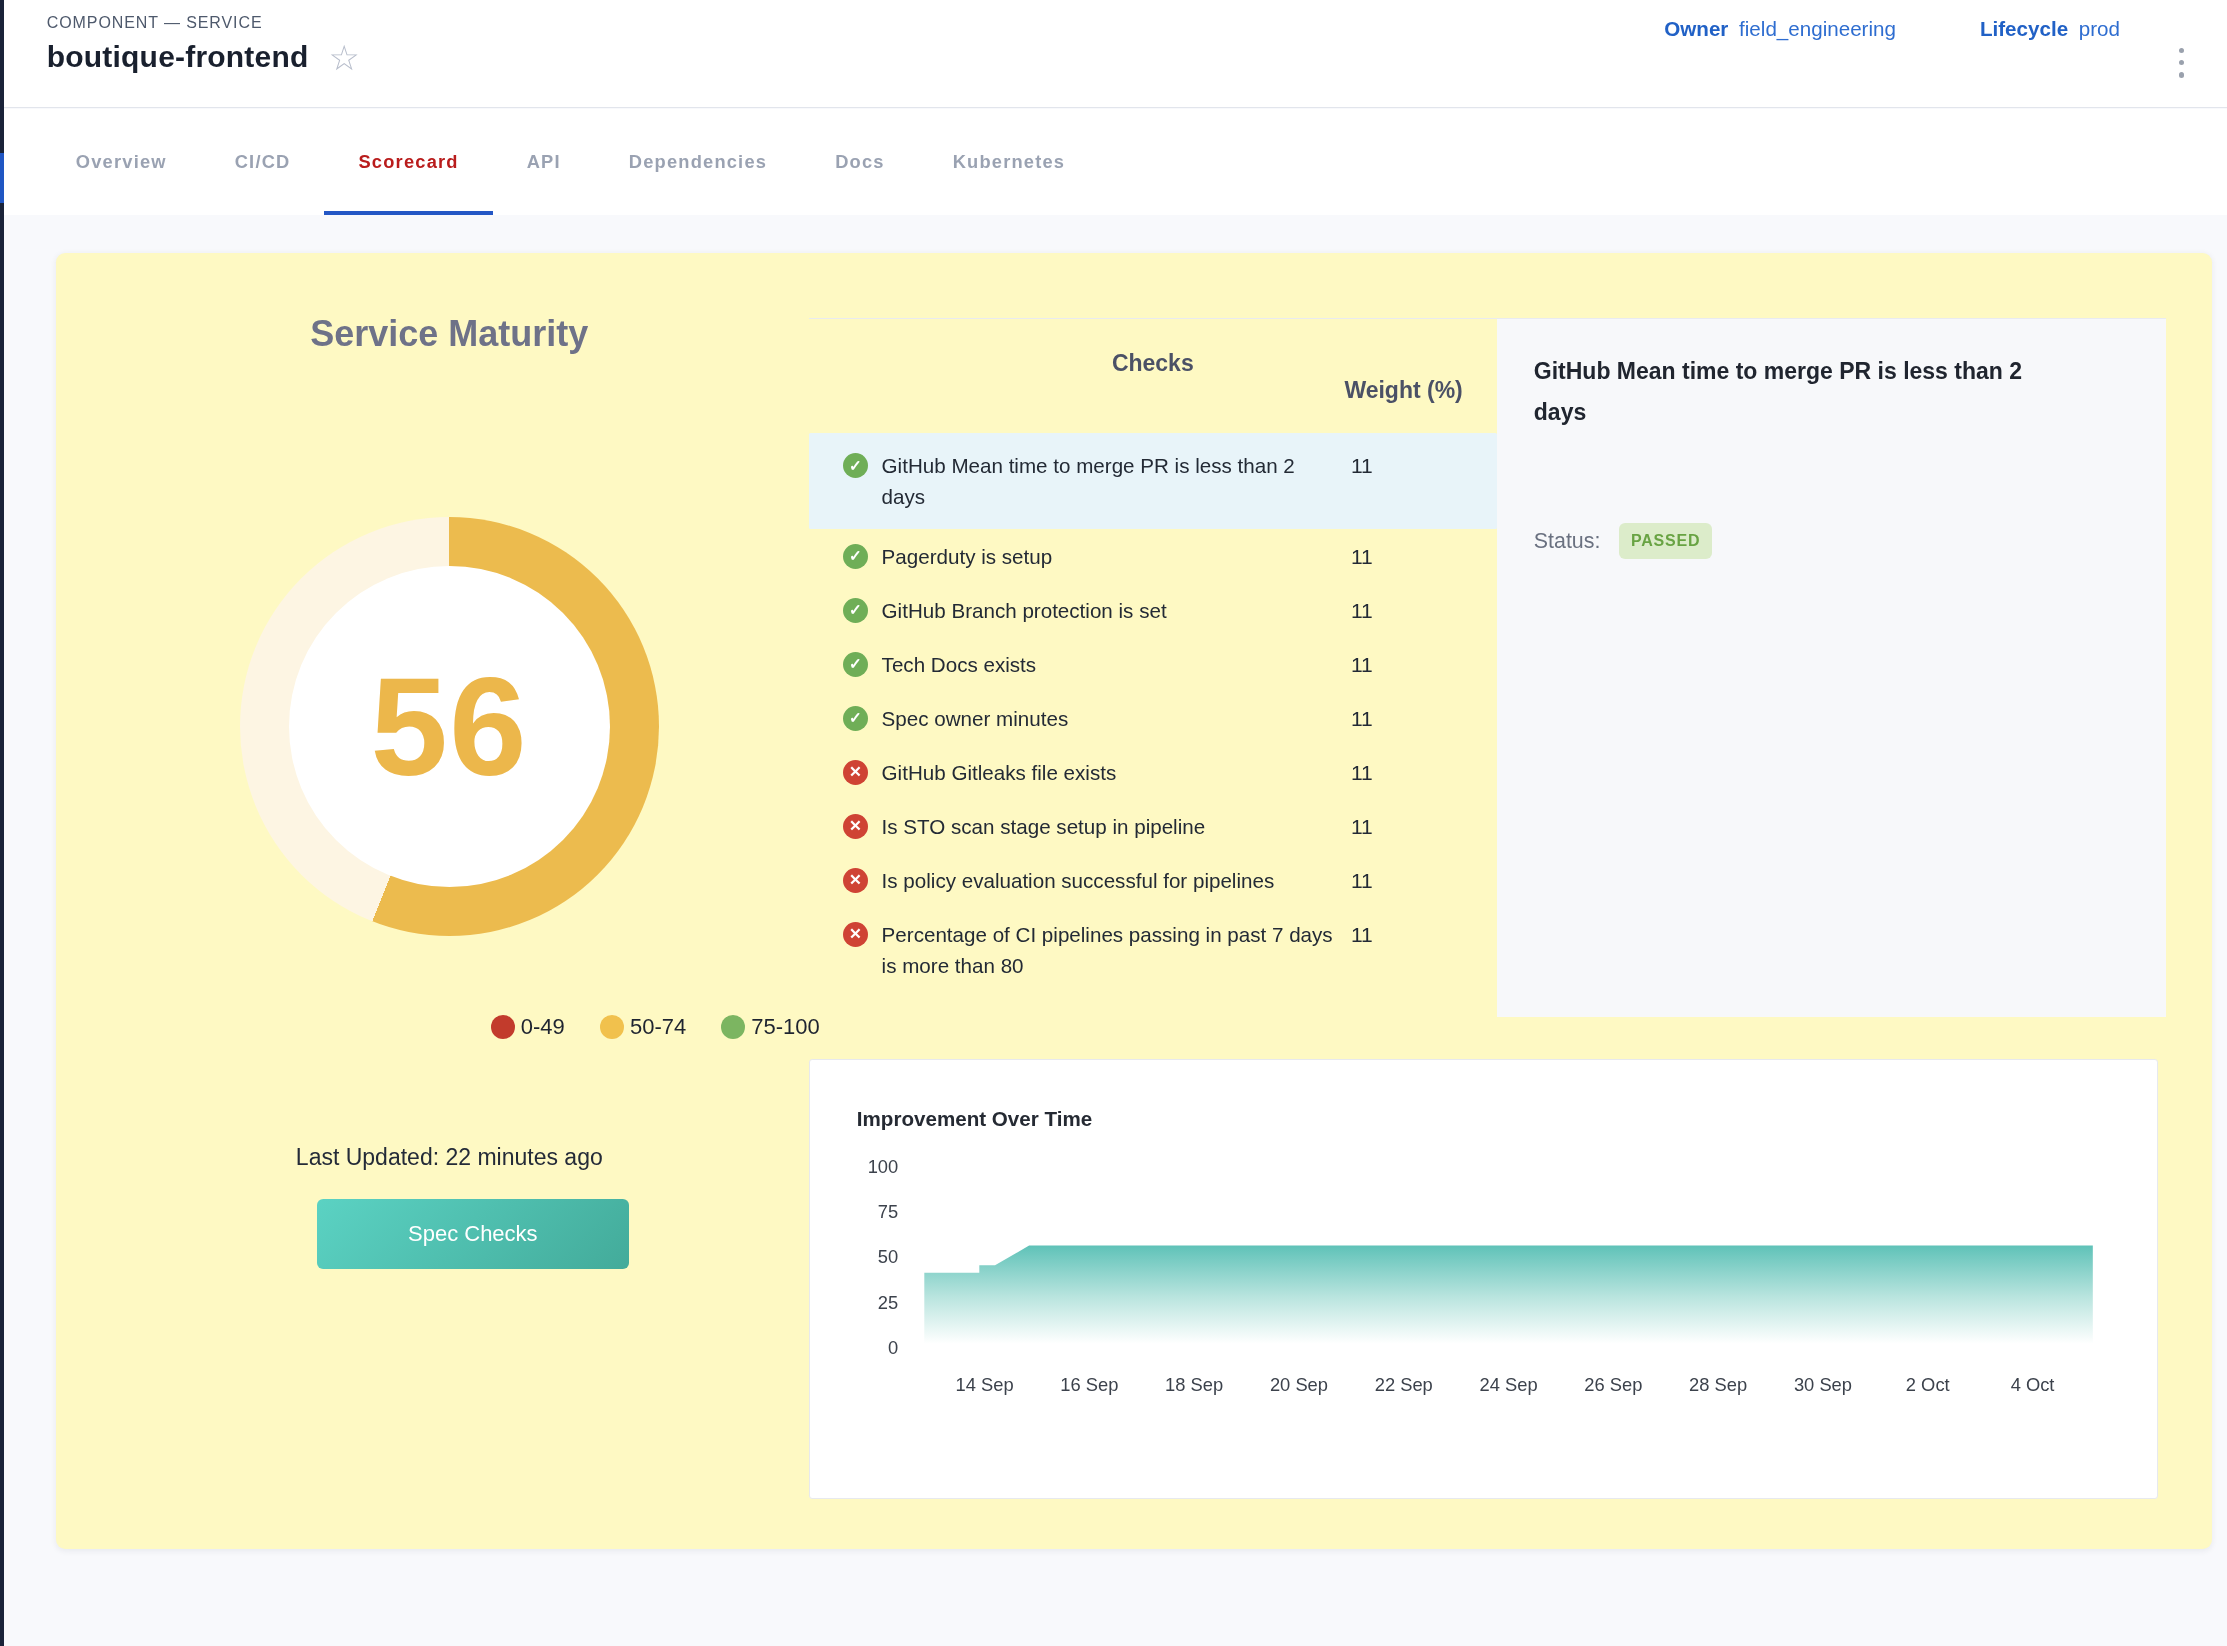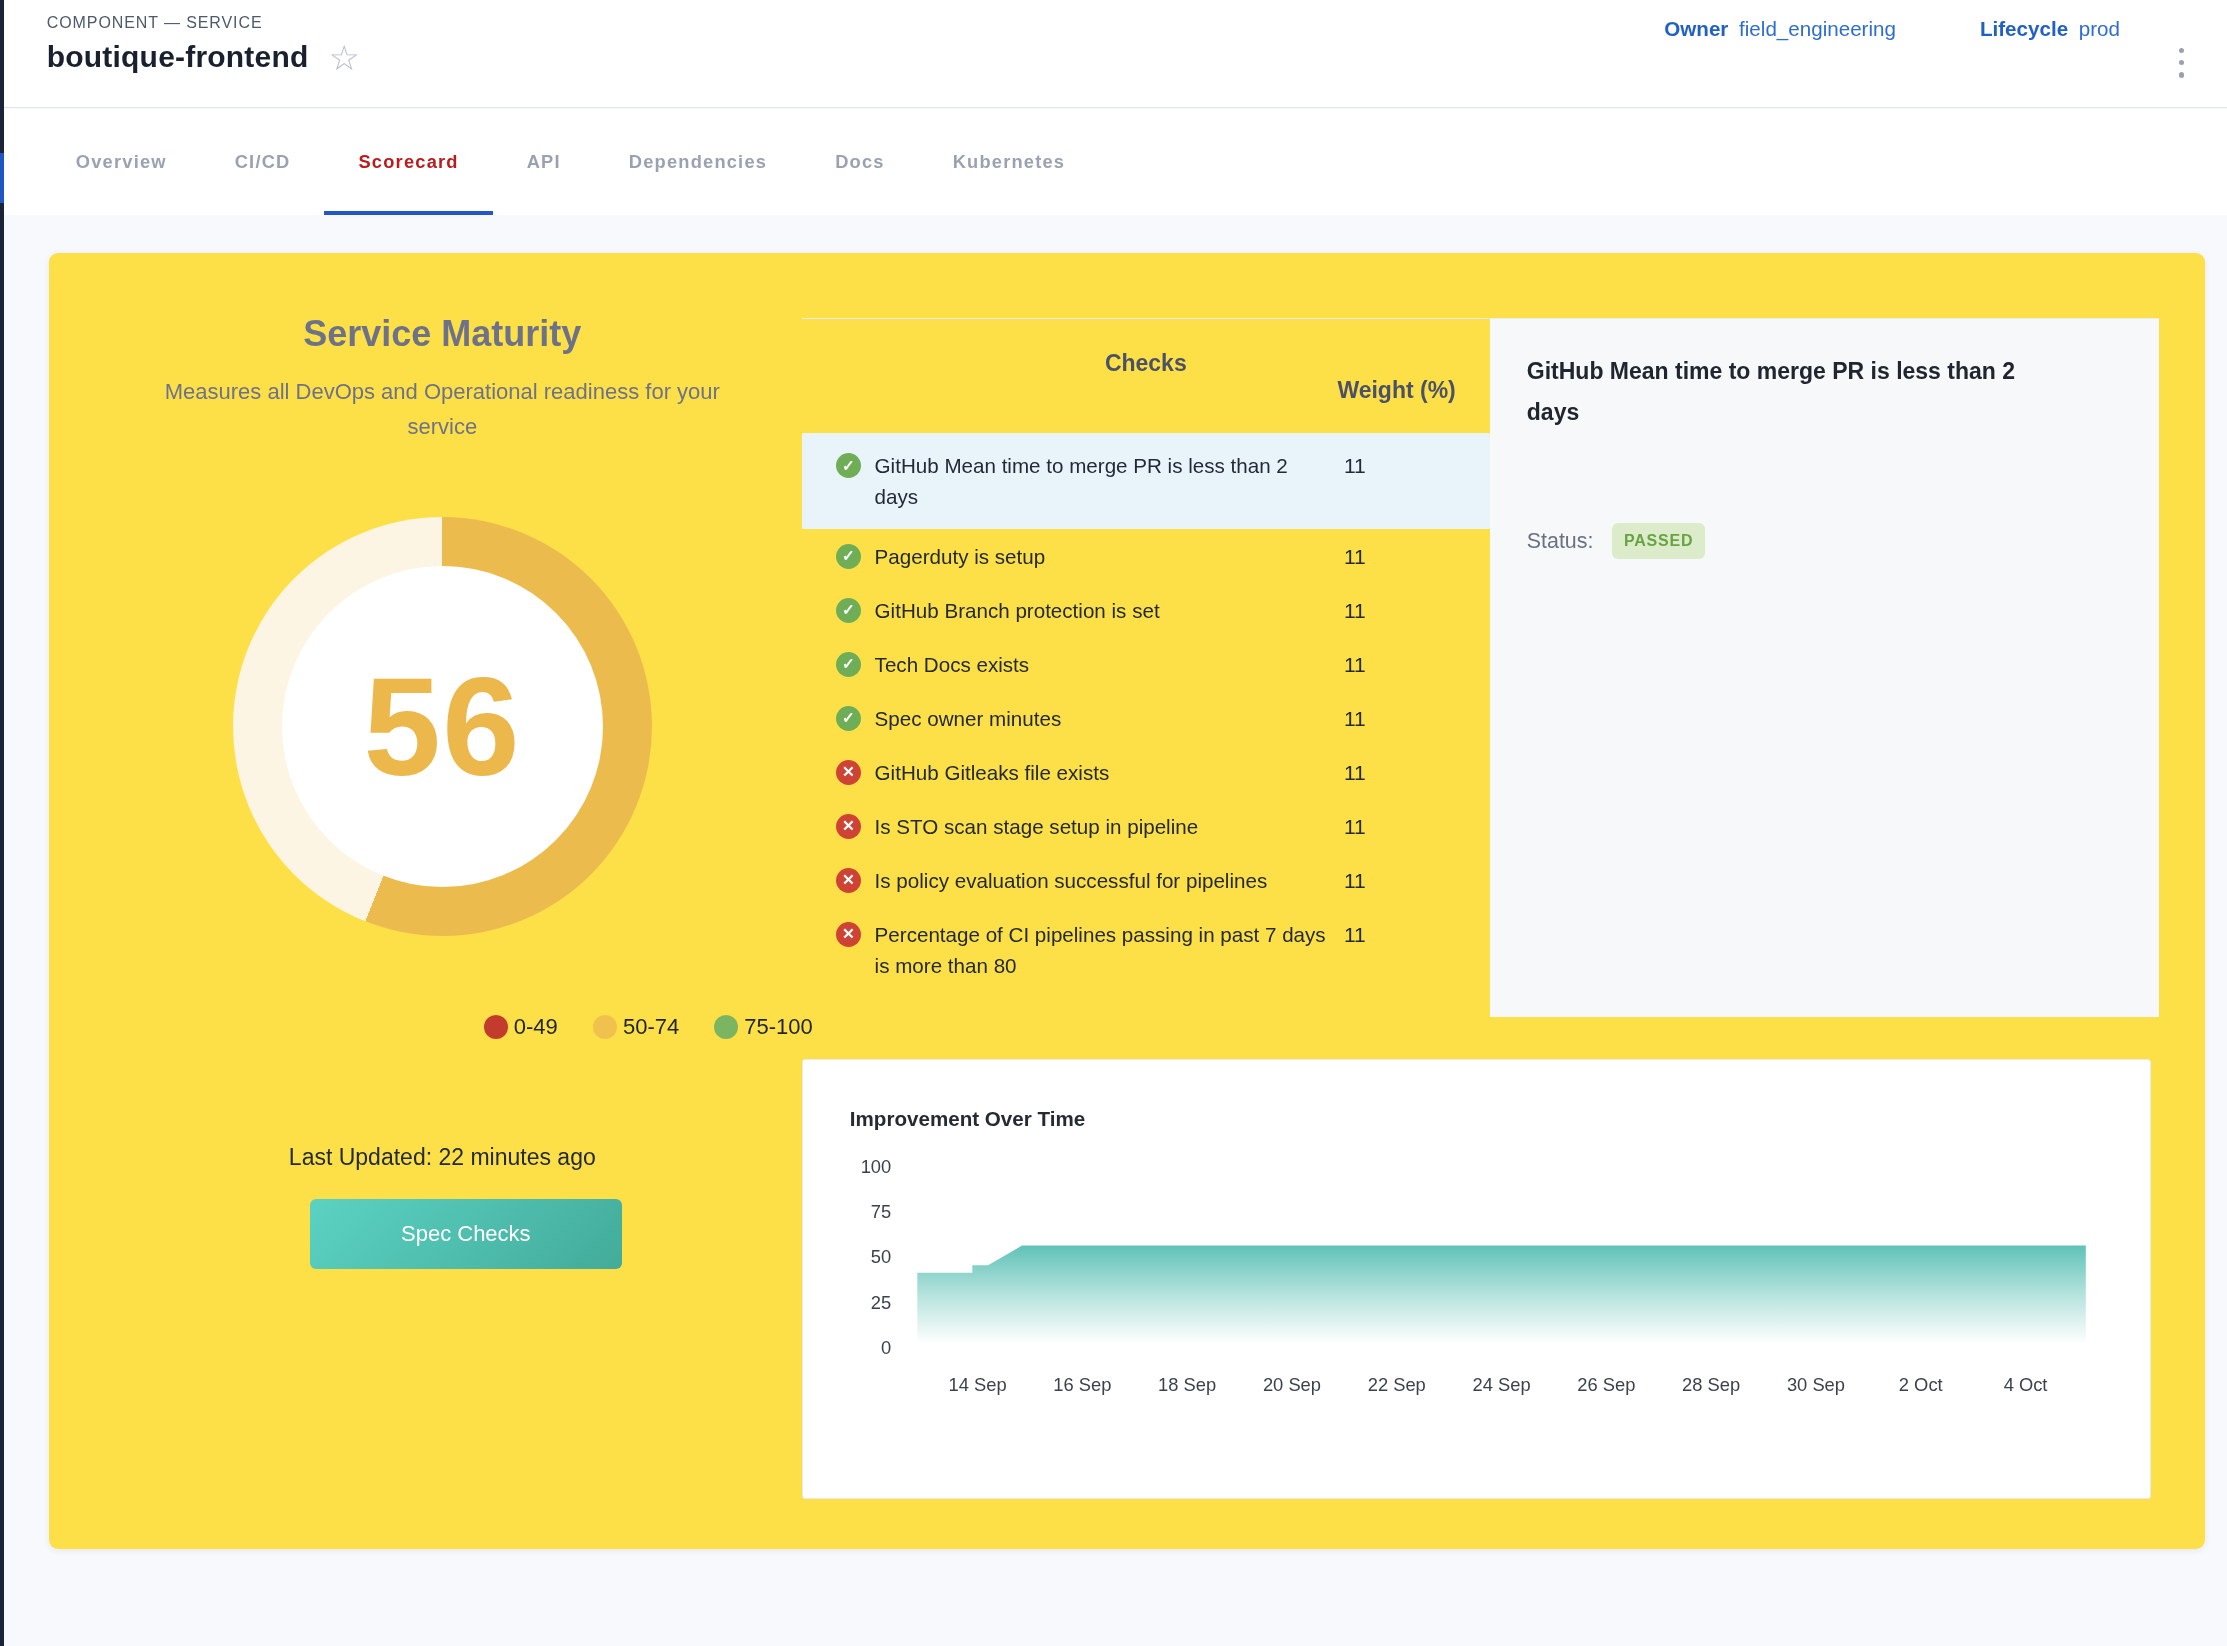--- a/index.html
+++ b/index.html
@@ -34,7 +34,7 @@
 
   
   .main { position:absolute; left:3.8px; top:216px; right:0; bottom:0; background:#f8f9fc; }
-  .card { position:absolute; left:45px; top:37px; width:2156px; height:1296px; background:#fde047; border-radius:9.2px; box-shadow:0 1.5px 6.1px rgba(20,30,60,0.07); }
+  .card { position:absolute; left:52px; top:37px; width:2156px; height:1296px; background:#fef9c3; border-radius:9.2px; box-shadow:0 1.5px 6.1px rgba(20,30,60,0.07); }
 
   
   .left-col { position:absolute; left:23px; top:0; width:741px; height:100%; }

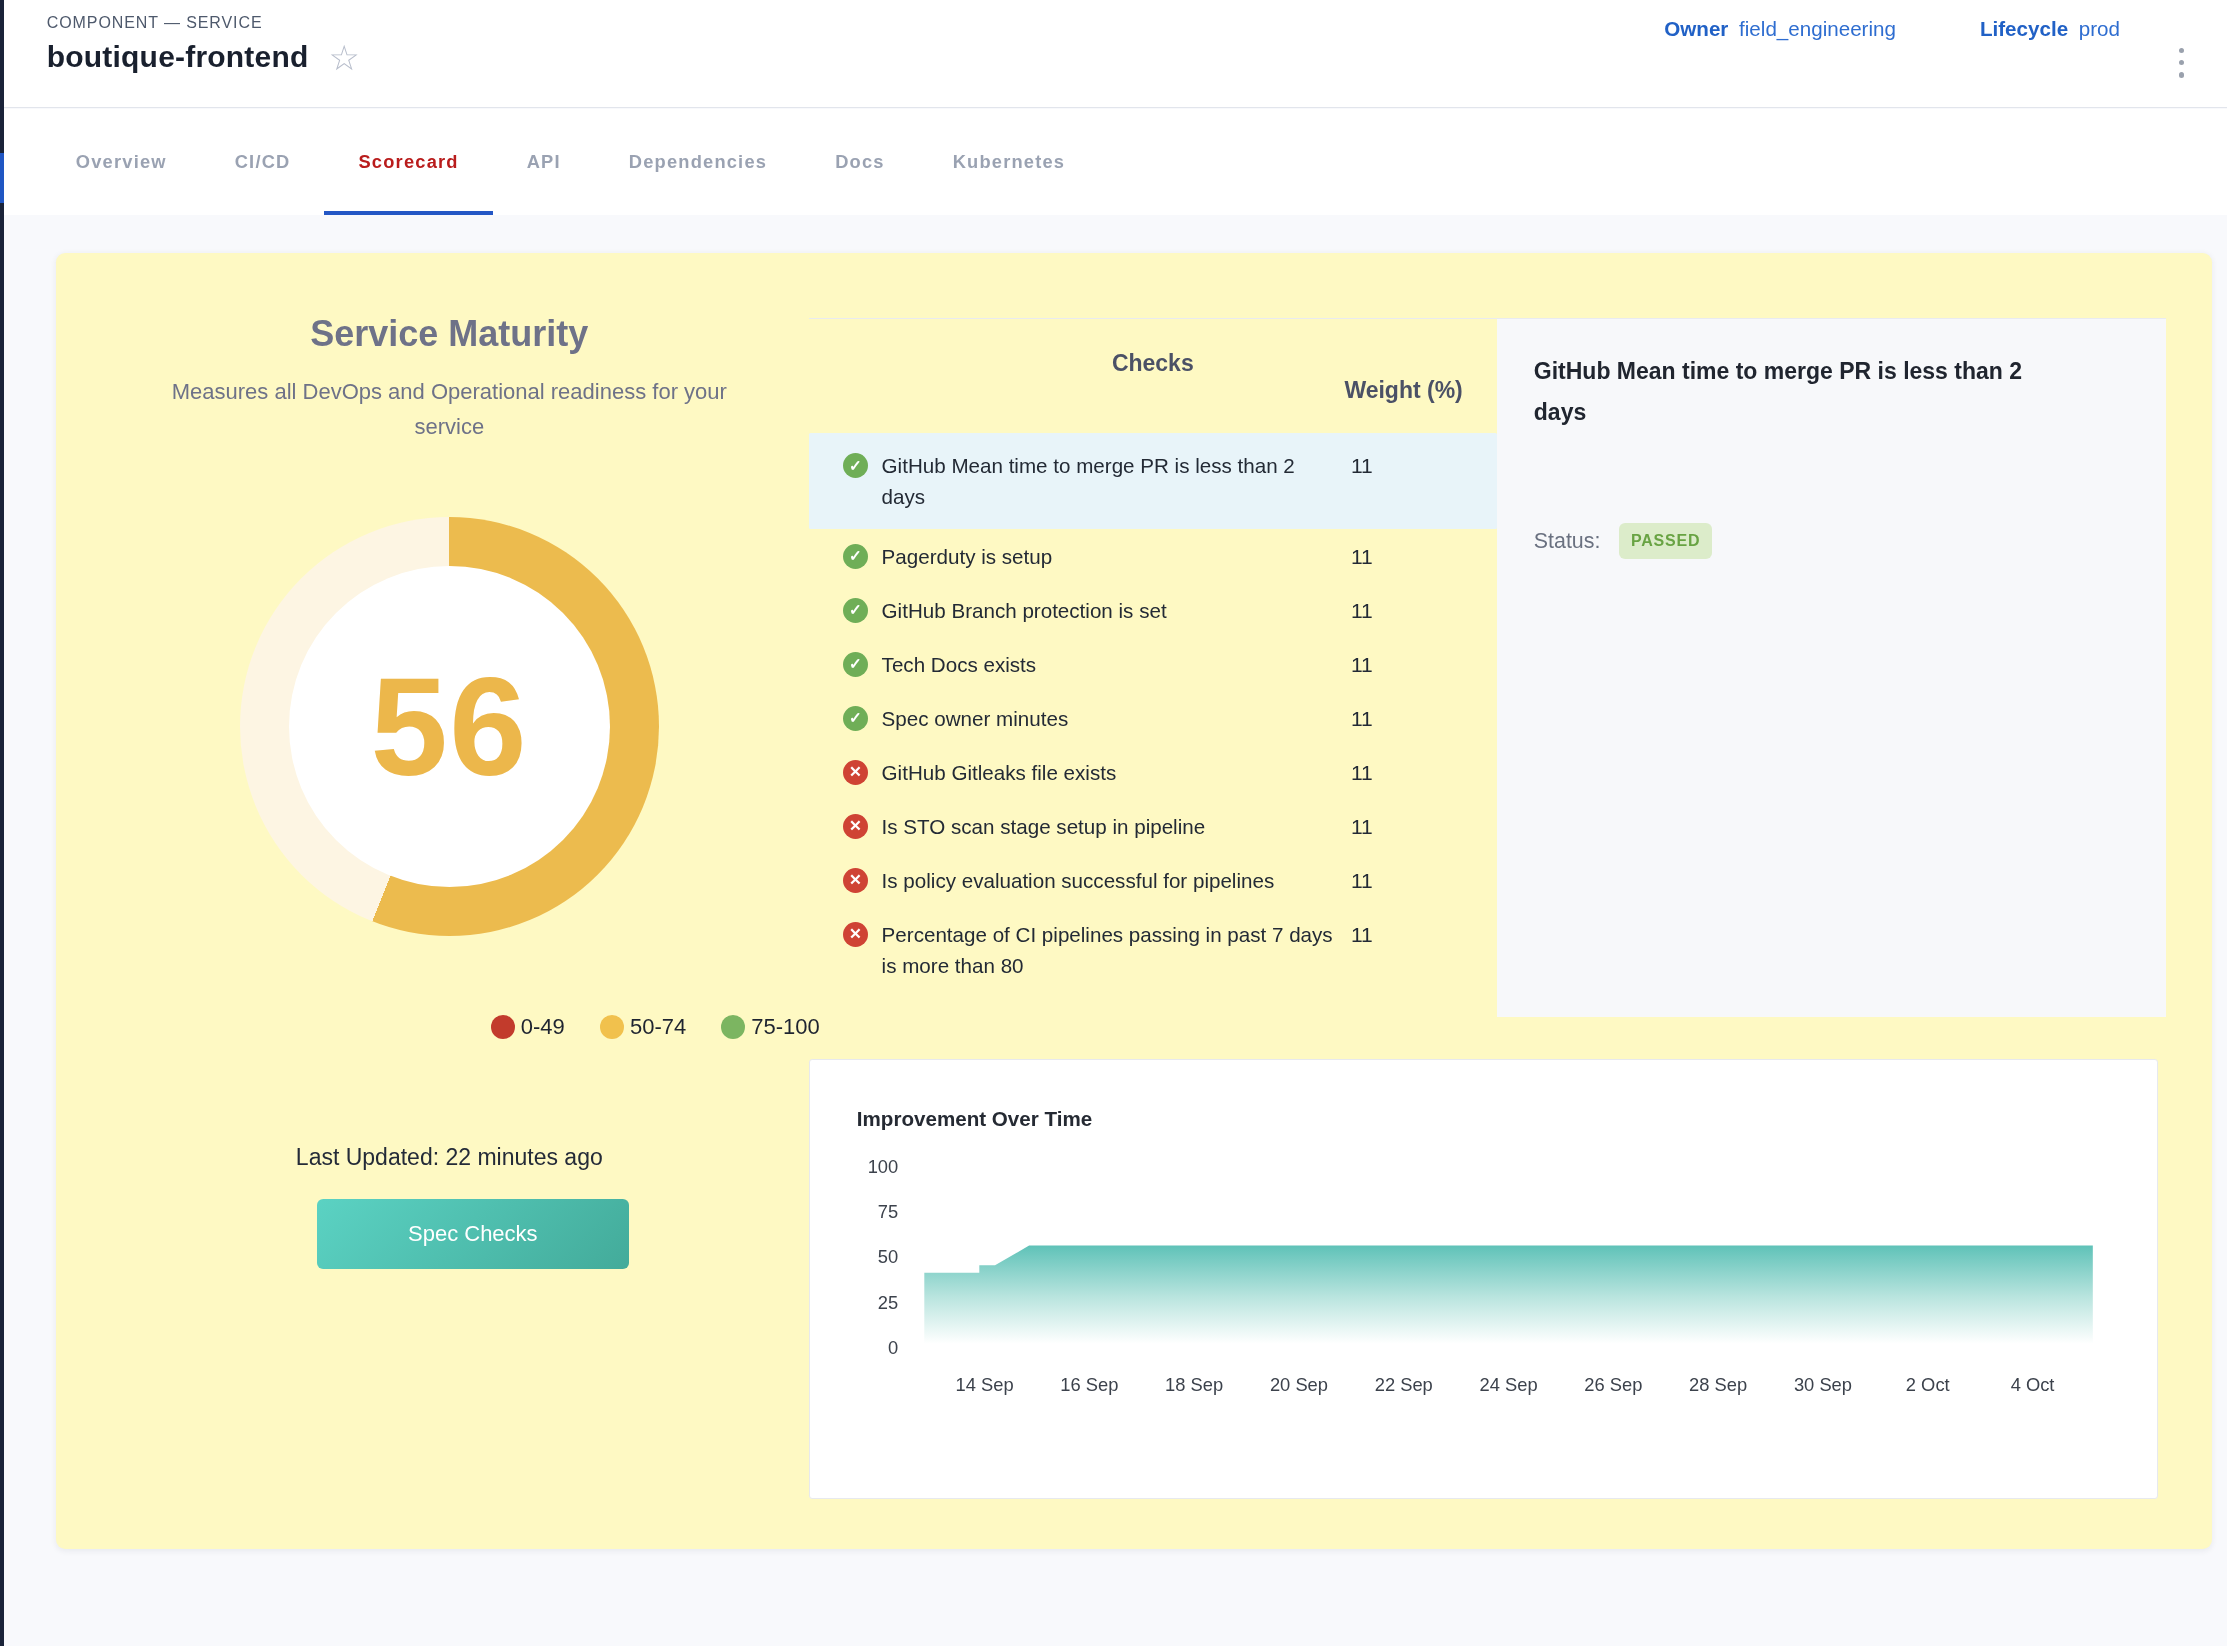--- a/index.html
+++ b/index.html
@@ -135,7 +135,6 @@
 
     <section class="left-col">
       <div class="m-title">Service Maturity</div>
-      <div class="m-sub">Measures all DevOps and Operational readiness for your service</div>
       <div class="donut" id="donut" style="background: conic-gradient(rgb(236, 187, 78) 0deg, rgb(236, 187, 78) 56%, rgb(253, 245, 227) 56%, rgb(253, 245, 227) 100%);">
         <div class="donut-hole">
           <span class="donut-score">56</span>

